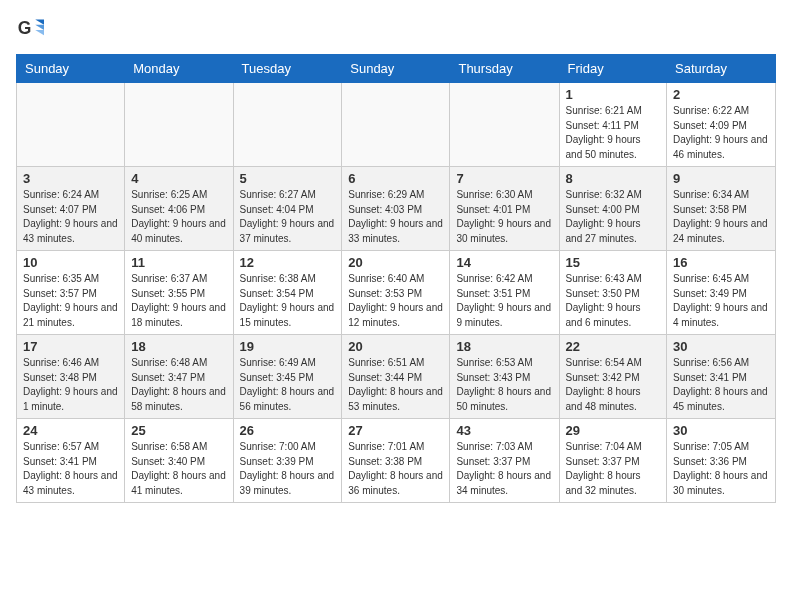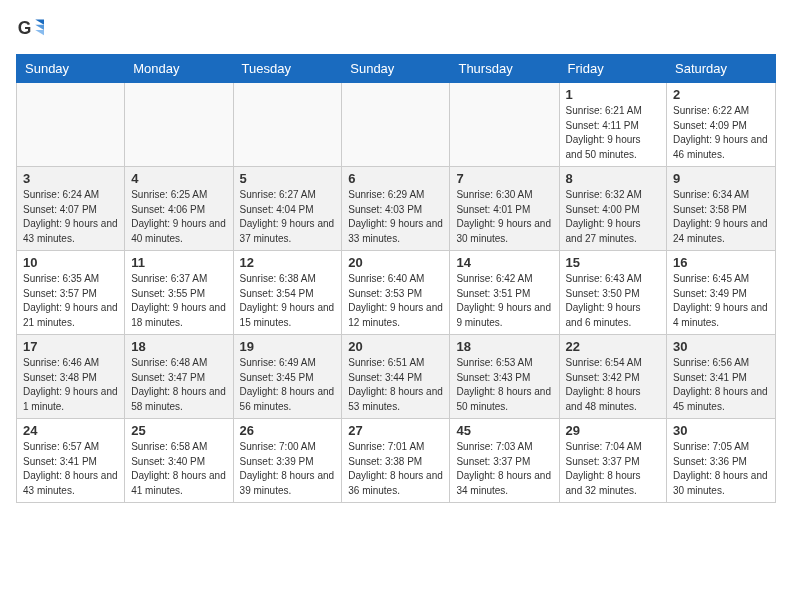--- a/index.html
+++ b/index.html
@@ -229,7 +229,7 @@
           <div class="day-detail">Sunrise: 7:01 AM<br>Sunset: 3:38 PM<br>Daylight: 8 hours and 36 minutes.</div>
         </td>
         <td>
-          <span class="day-num">45</span>
+          <span class="day-num">43</span>
           <div class="day-detail">Sunrise: 7:03 AM<br>Sunset: 3:37 PM<br>Daylight: 8 hours and 34 minutes.</div>
         </td>
         <td>

